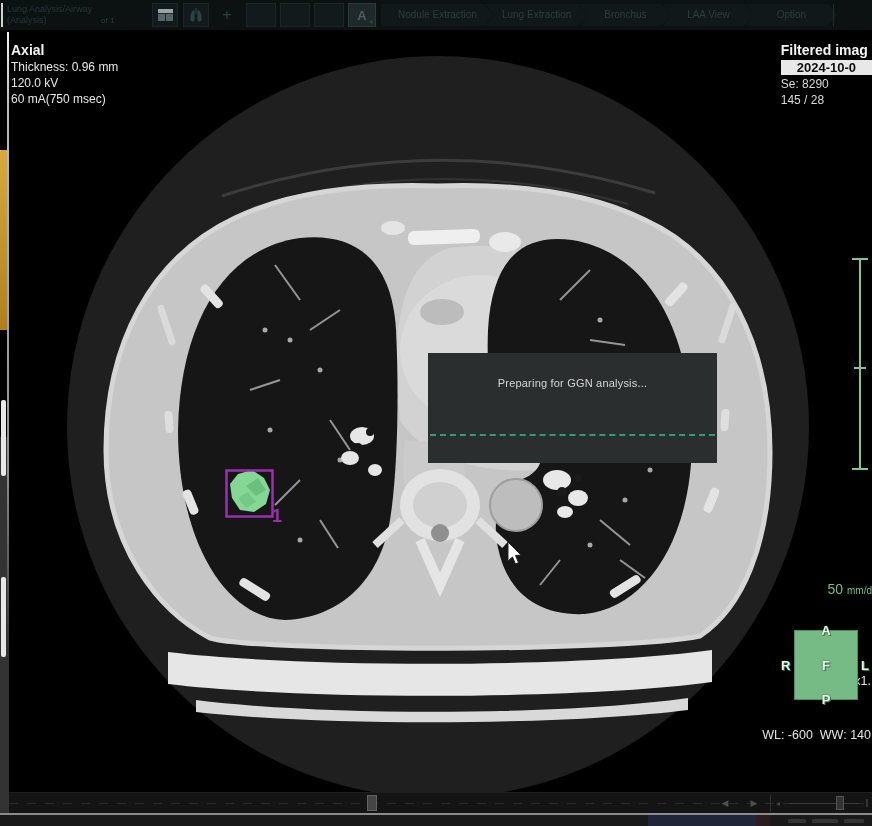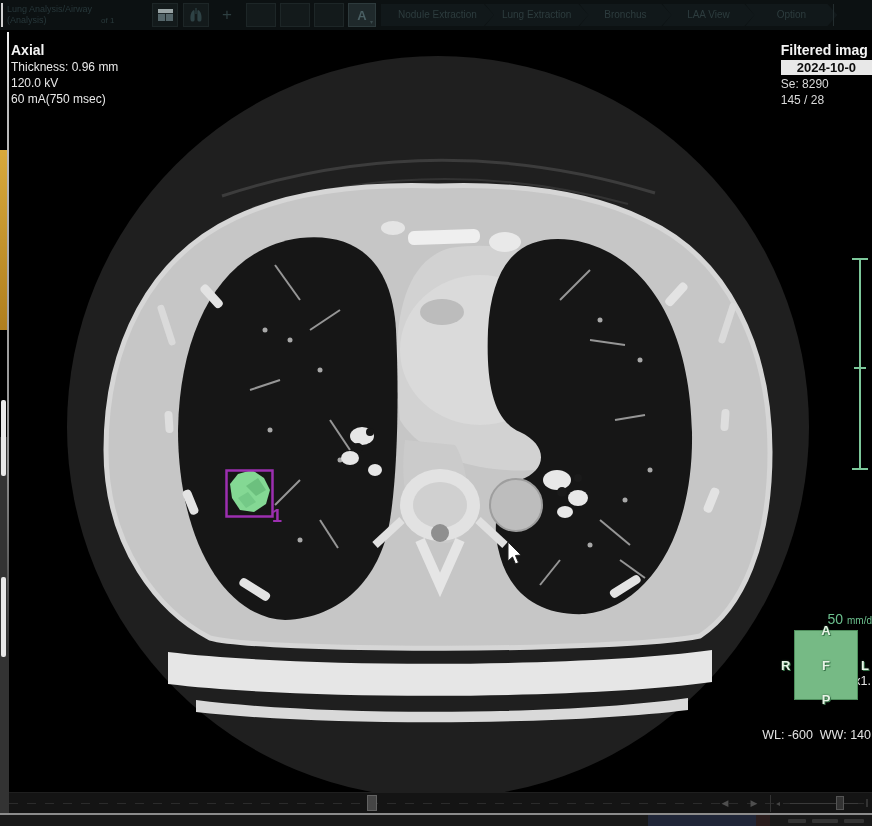--- a/index.html
+++ b/index.html
@@ -277,6 +277,10 @@
       <span class="o-p">P</span>
     </div>
 
+    <div class="dialog">
+      <div class="msg">Preparing for GGN analysis...</div>
+      <div class="dash"></div>
+    </div>
   </div>
 
   <div class="hscroll">

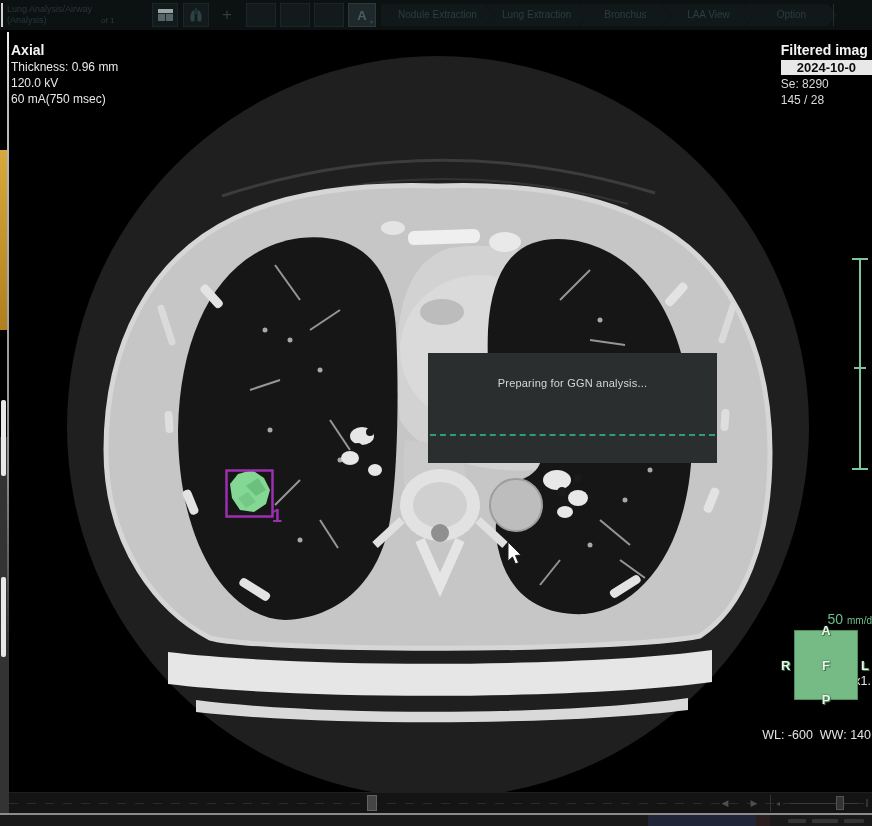--- a/index.html
+++ b/index.html
@@ -54,7 +54,7 @@
   .ruler .cap-t{position:absolute;left:0;top:0;width:16px;height:2px;background:#7cc79a;}
   .ruler .cap-m{position:absolute;left:2px;top:109px;width:12px;height:2px;background:#7cc79a;}
   .ruler .cap-b{position:absolute;left:0;top:210px;width:16px;height:2px;background:#7cc79a;}
-  .scale-txt{position:absolute;right:0;top:580px;color:#6cc08e;white-space:nowrap;}
+  .scale-txt{position:absolute;right:0;top:550px;color:#6cc08e;white-space:nowrap;}
   .scale-txt .v{font-size:14px;}
   .scale-txt .u{font-size:10px;margin-left:4px;}
 

